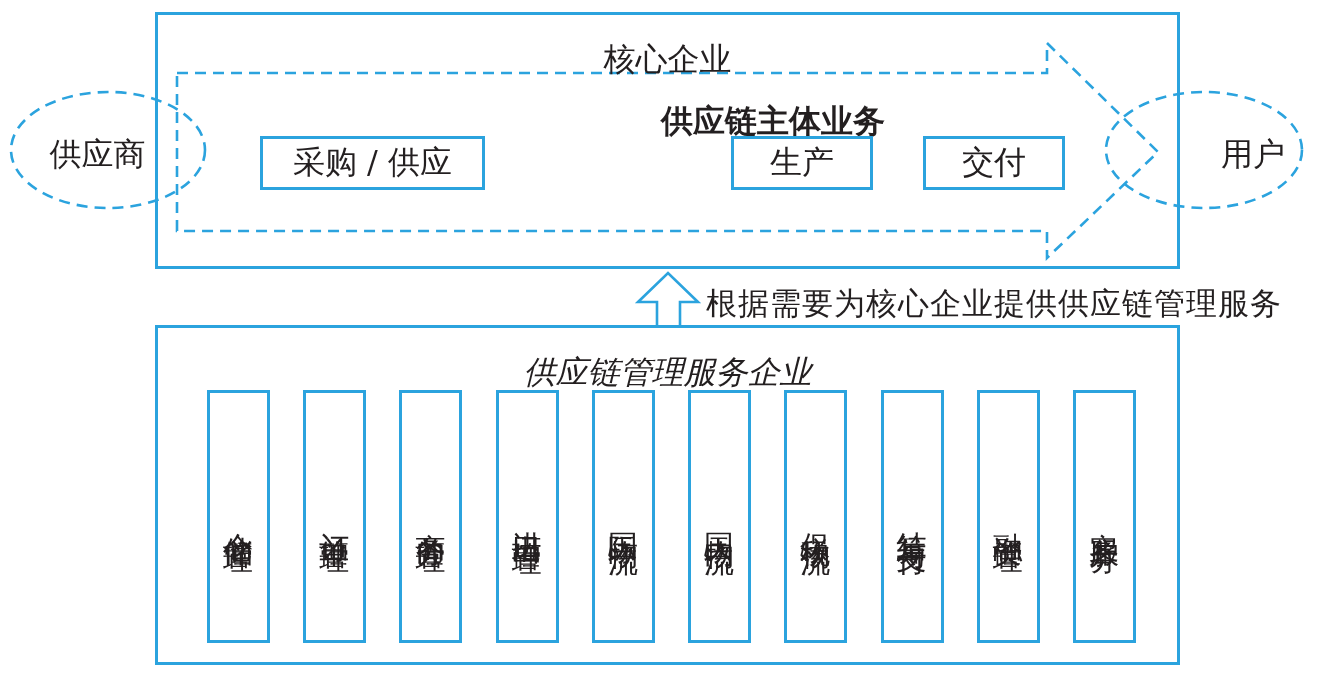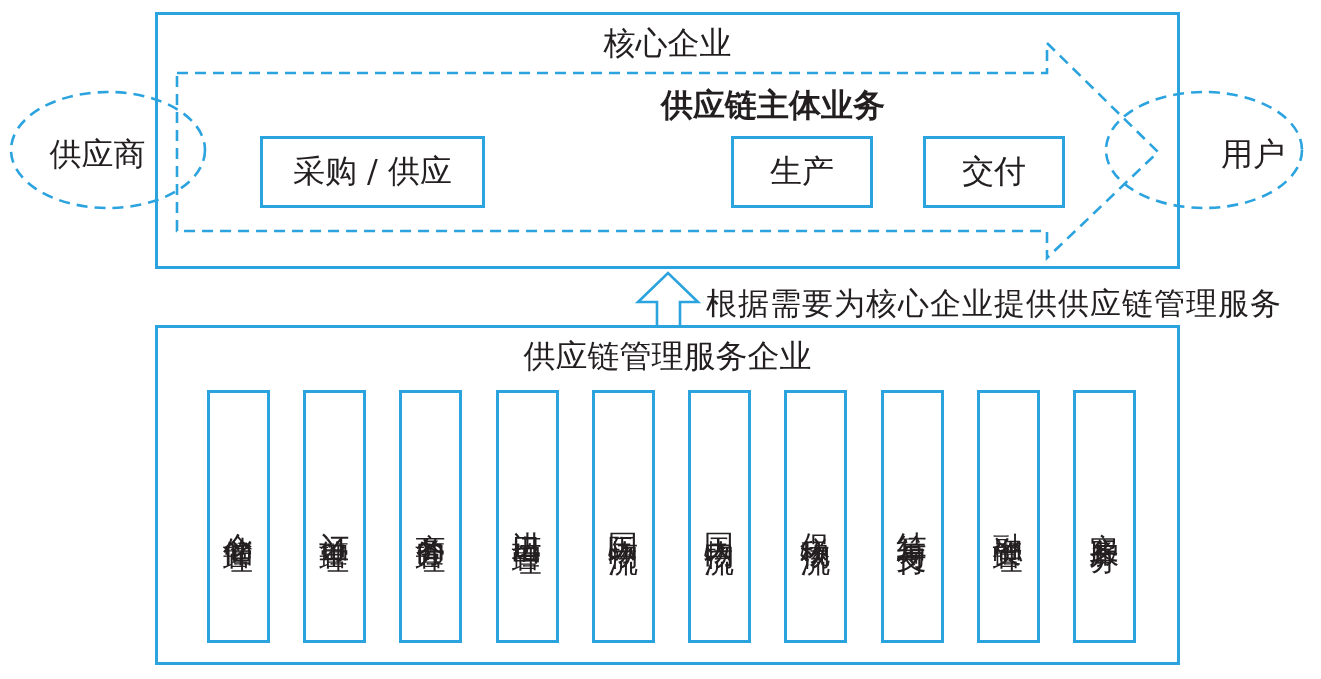--- a/index.html
+++ b/index.html
@@ -15,7 +15,7 @@
   .top-box    { left:155px; top:12px;  width:1025px; height:257px; }
   .bottom-box { left:155px; top:325px; width:1025px; height:340px; }
 
-  .title { position:absolute; text-align:center; font-size:32px; line-height:34px; white-space:nowrap; }
+  .title { position:absolute; text-align:center; font-size:32px; line-height:34px; white-space:nowrap;margin-top:16px; }
   .top-title    { left:155px; top:26px;  width:1025px; }
   .arrow-title  { left:155px; top:88px;  width:1236px;font-weight:bold; }
   .bottom-title { left:155px; top:339px; width:1025px; }

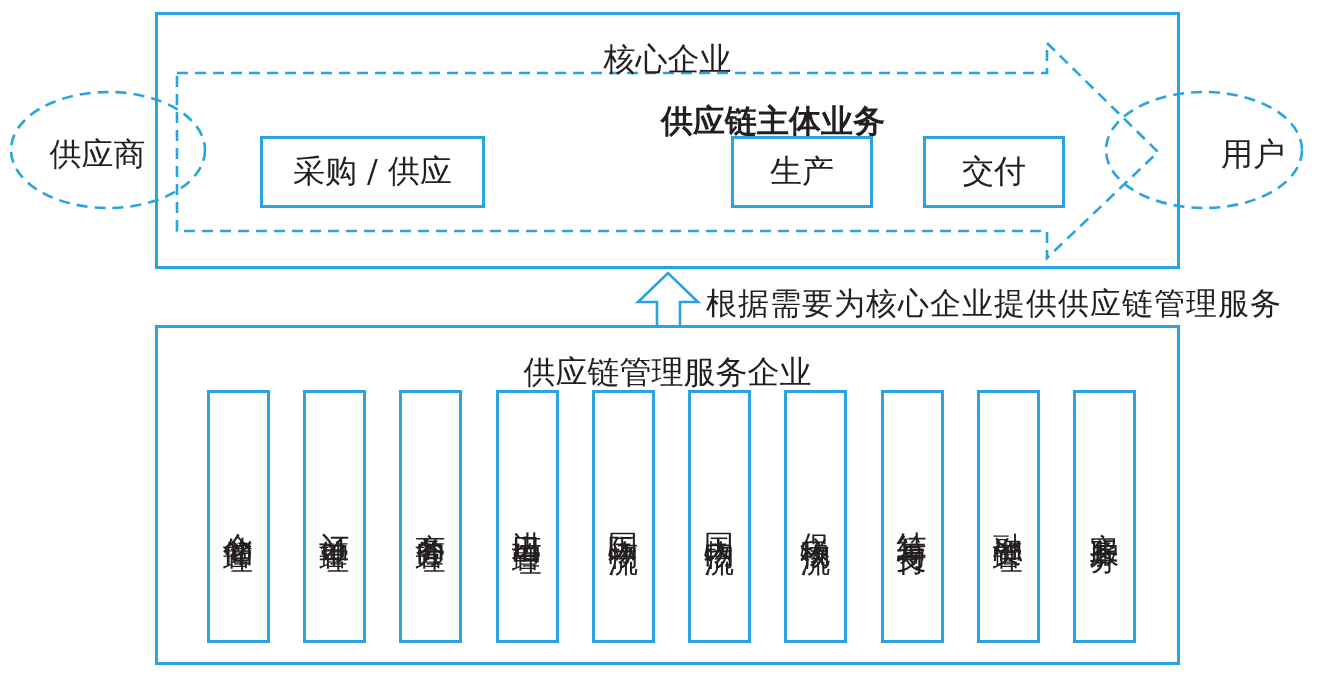--- a/index.html
+++ b/index.html
@@ -20,7 +20,7 @@
   .arrow-title  { left:155px; top:88px;  width:1236px;font-weight:bold; }
   .bottom-title { left:155px; top:339px; width:1025px; }
 
-  .pbox { position:absolute; top:136px; height:72px; background:#fff;
+  .pbox { position:absolute; top:136px; height:54px; background:#fff;
           border:3px solid #2BA3DE; box-sizing:border-box;
           display:flex; align-items:center; justify-content:center;
           font-size:32px; white-space:nowrap; }

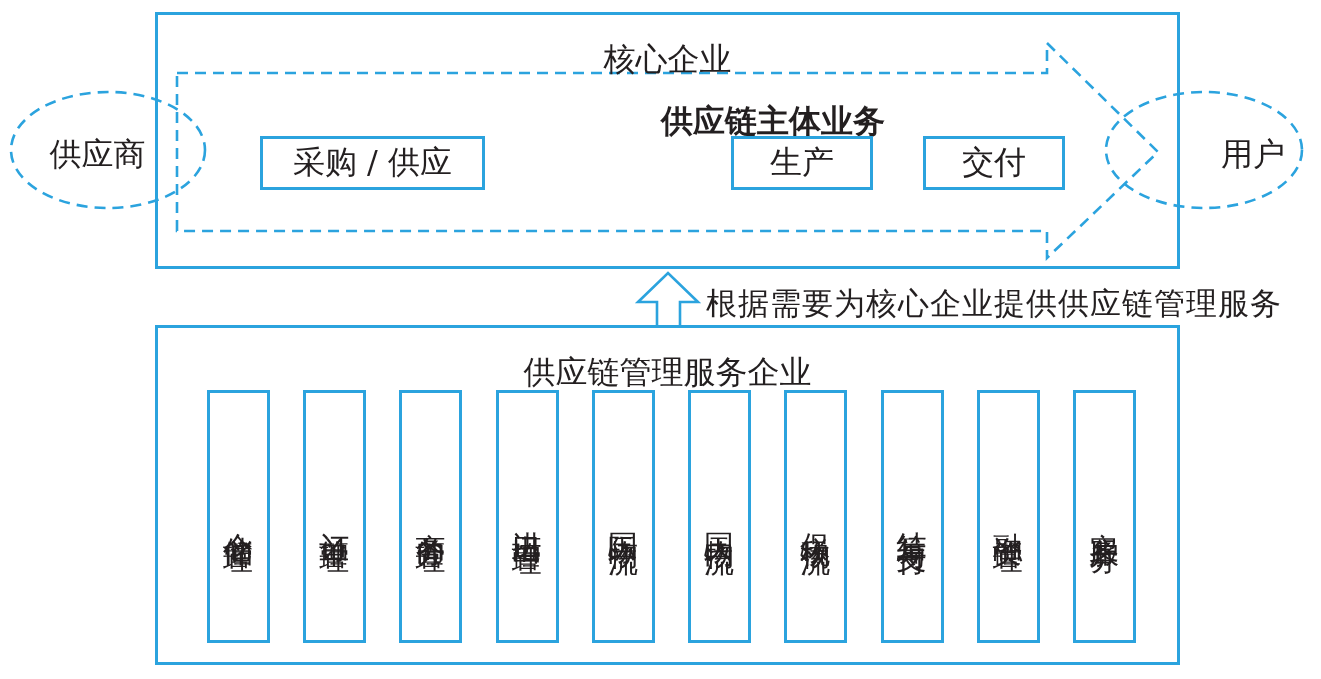--- a/index.html
+++ b/index.html
@@ -18,7 +18,7 @@
   .title { position:absolute; text-align:center; font-size:32px; line-height:34px; white-space:nowrap;margin-top:16px; }
   .top-title    { left:155px; top:26px;  width:1025px; }
   .arrow-title  { left:155px; top:88px;  width:1236px;font-weight:bold; }
-  .bottom-title { left:155px; top:339px; width:1025px; }
+  .bottom-title { left:155px; top:339px; width:1025px;font-style:italic; }
 
   .pbox { position:absolute; top:136px; height:54px; background:#fff;
           border:3px solid #2BA3DE; box-sizing:border-box;

